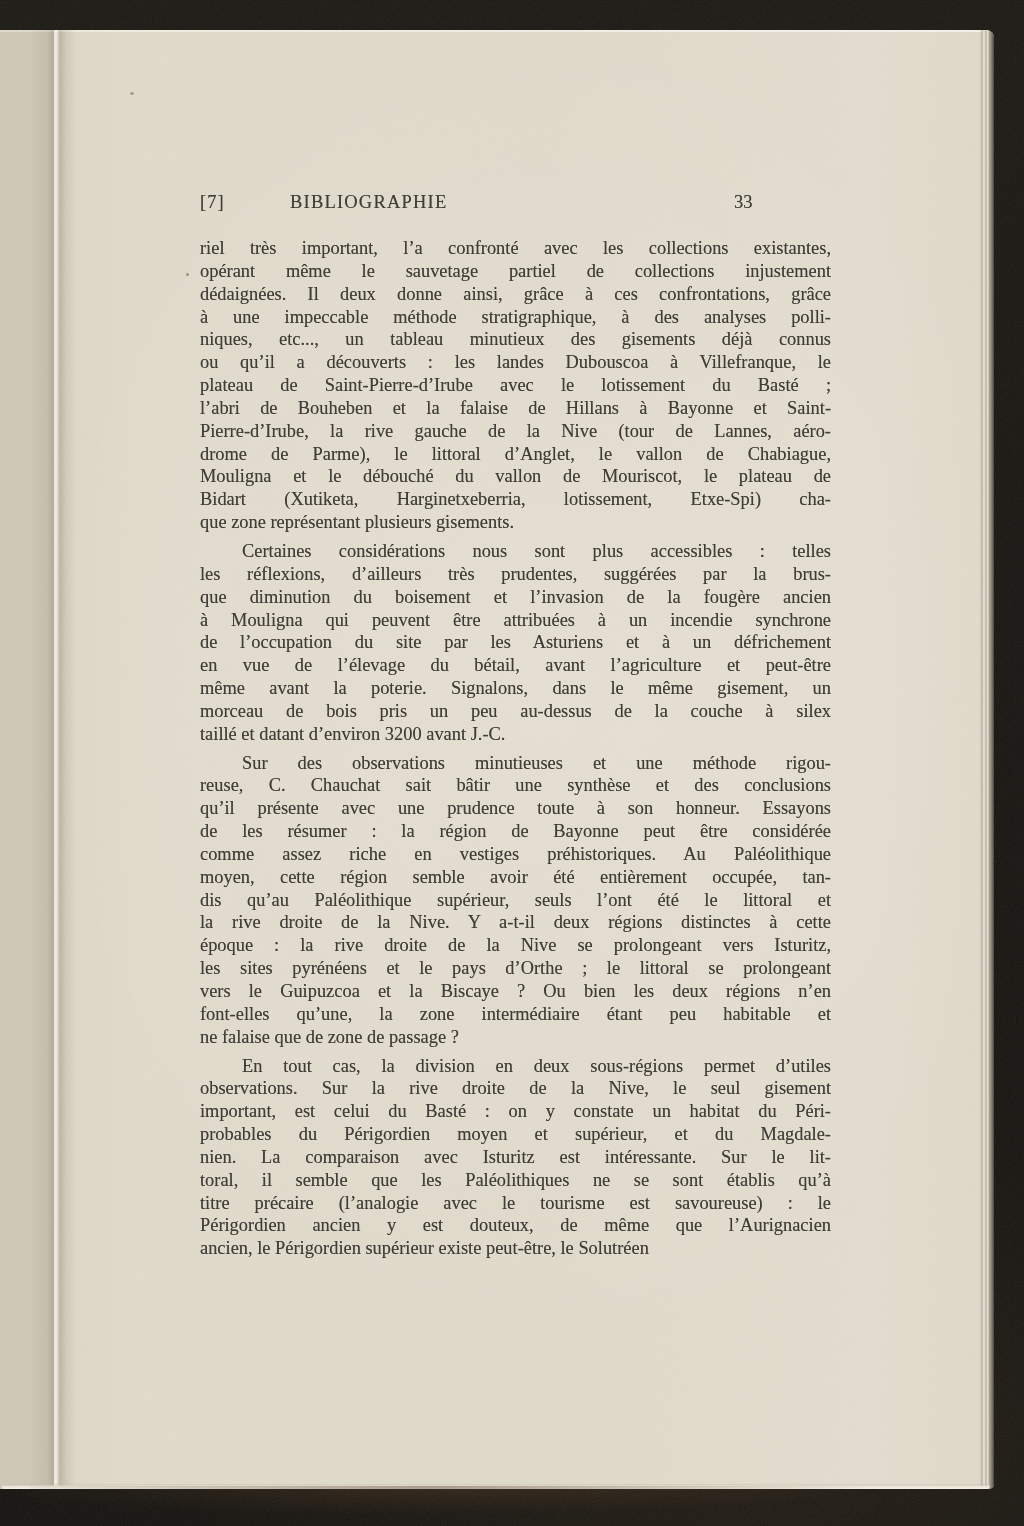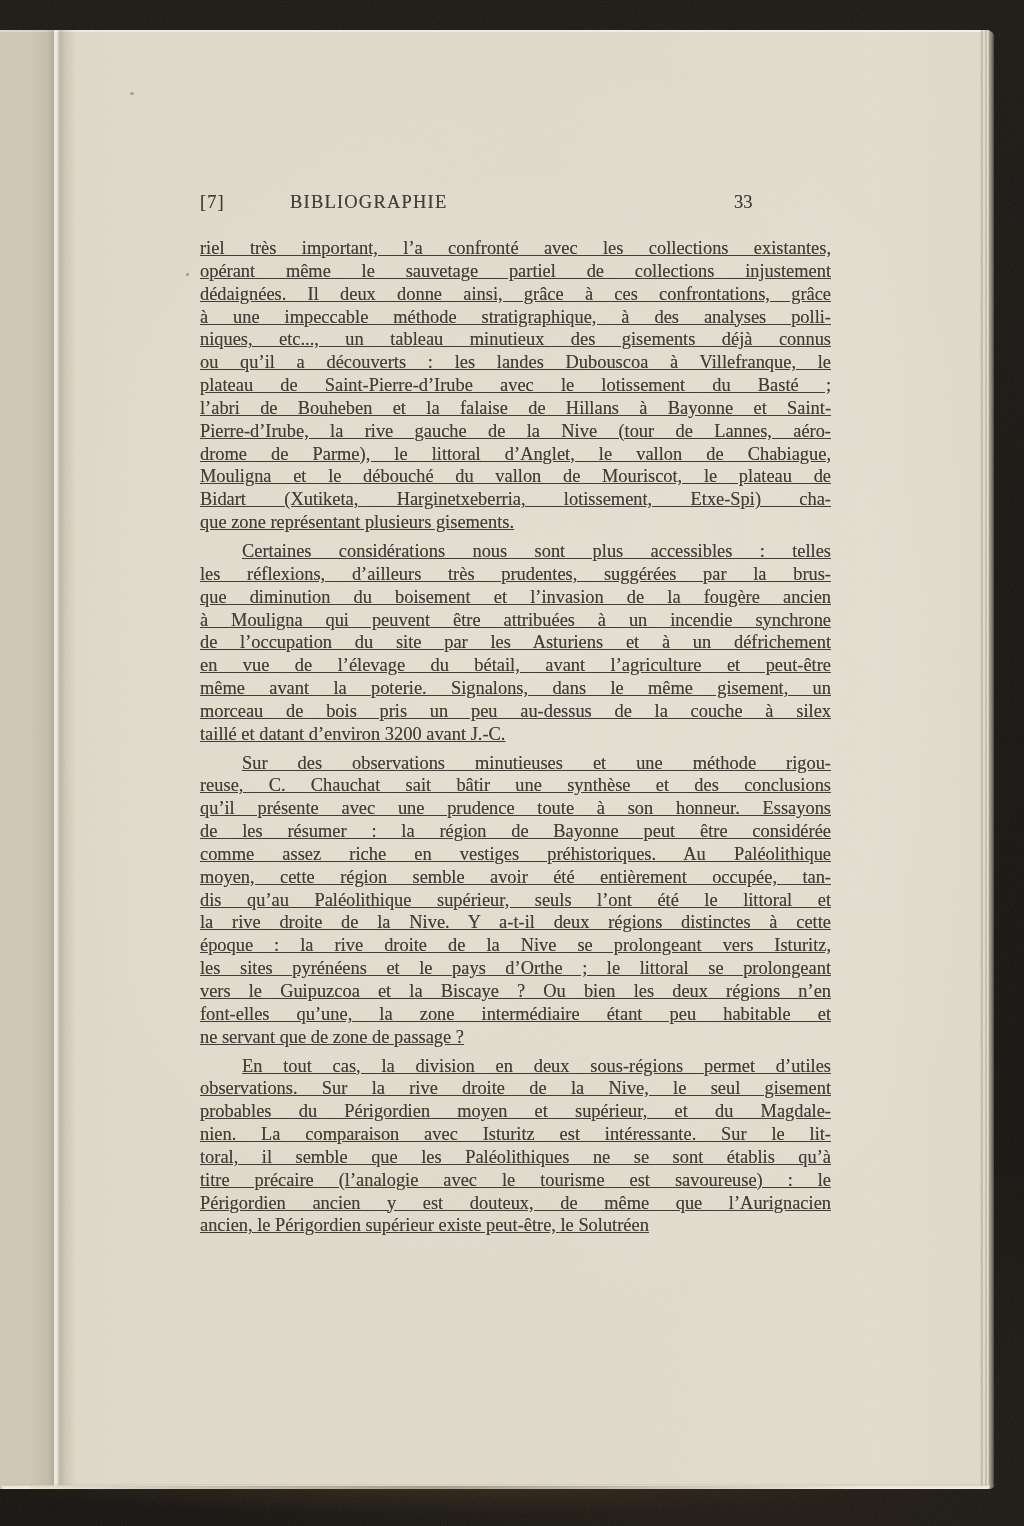--- a/index.html
+++ b/index.html
@@ -101,7 +101,6 @@
     text-align: justify;
     text-align-last: justify;
     white-space: normal;
-    text-decoration: underline;
   }
   .line.para-end { text-align-last: left; }
   .para.indent .line:first-child { text-indent: 42px; }

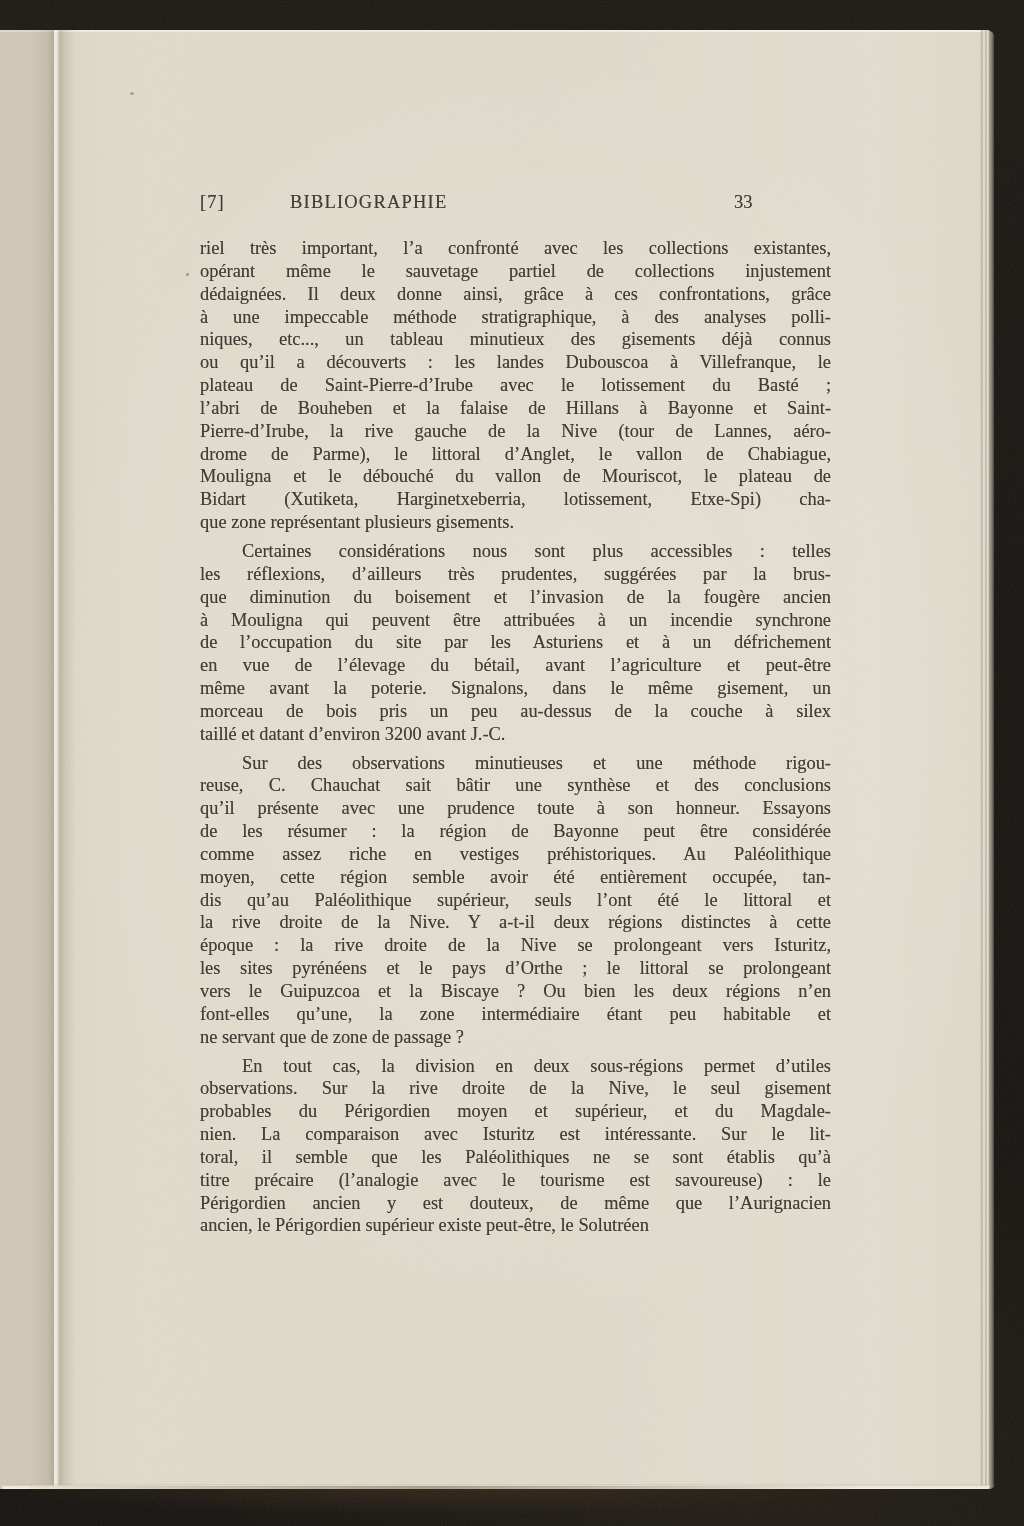--- a/index.html
+++ b/index.html
@@ -177,7 +177,7 @@
             <div class="line">les sites pyrénéens et le pays d’Orthe ; le littoral se prolongeant</div>
             <div class="line">vers le Guipuzcoa et la Biscaye ? Ou bien les deux régions n’en</div>
             <div class="line">font-elles qu’une, la zone intermédiaire étant peu habitable et</div>
-            <div class="line para-end">ne servant que de zone de passage ?</div>
+            <div class="line para-end">ne falaise que de zone de passage ?</div>
           </div>
           <div class="para indent">
             <div class="line">En tout cas, la division en deux sous-régions permet d’utiles</div>

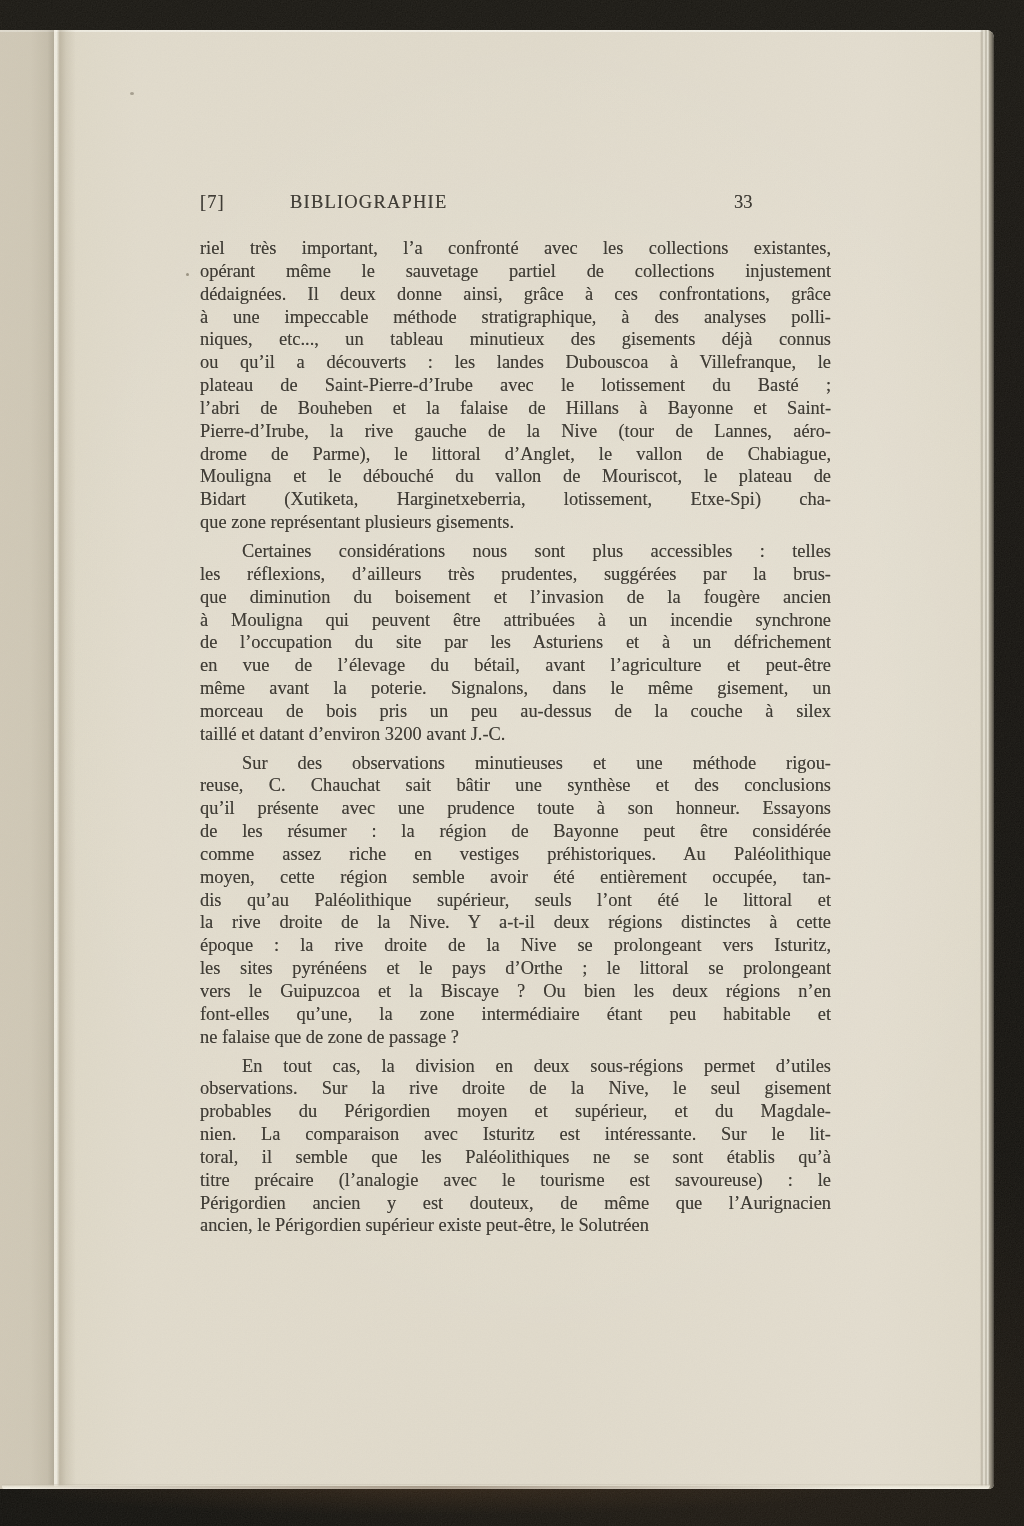--- a/index.html
+++ b/index.html
@@ -182,6 +182,7 @@
           <div class="para indent">
             <div class="line">En tout cas, la division en deux sous-régions permet d’utiles</div>
             <div class="line">observations. Sur la rive droite de la Nive, le seul gisement</div>
+            <div class="line">important, est celui du Basté : on y constate un habitat du Péri-</div>
             <div class="line">probables du Périgordien moyen et supérieur, et du Magdale-</div>
             <div class="line">nien. La comparaison avec Isturitz est intéressante. Sur le lit-</div>
             <div class="line">toral, il semble que les Paléolithiques ne se sont établis qu’à</div>

